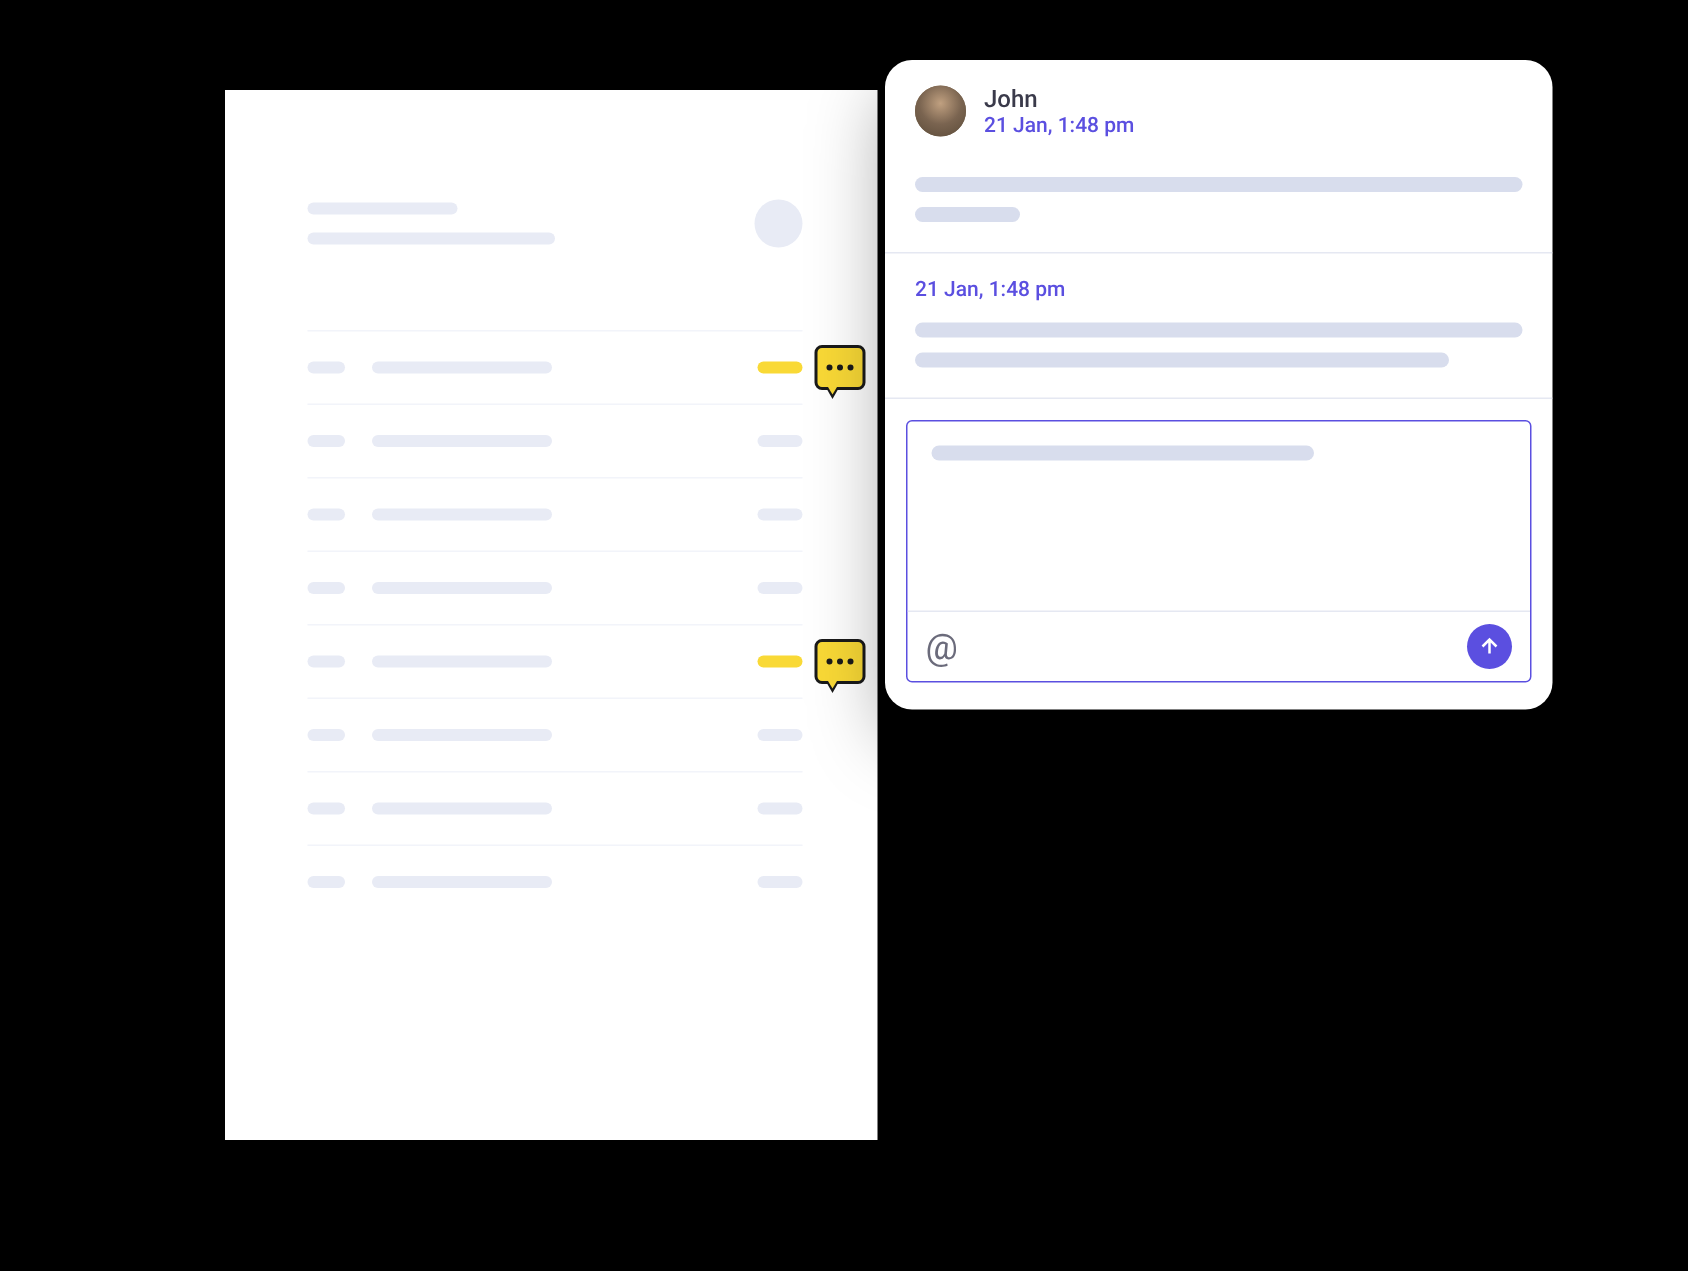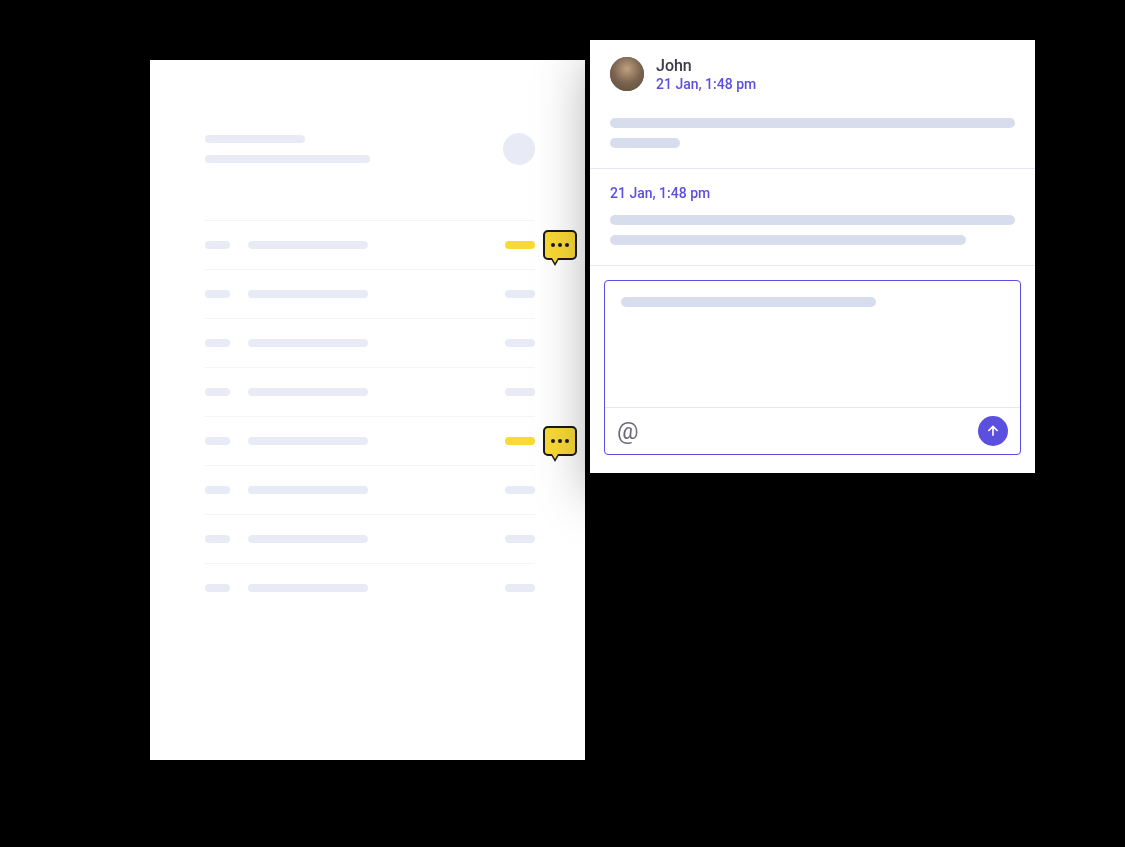--- a/index.html
+++ b/index.html
@@ -139,7 +139,7 @@
       top: 40px;
       width: 445px;
       background: #fff;
-      border-radius: 0;
+      border-radius: 18px;
       box-shadow: 0 20px 50px rgba(0,0,0,0.35);
       overflow: hidden;
     }

